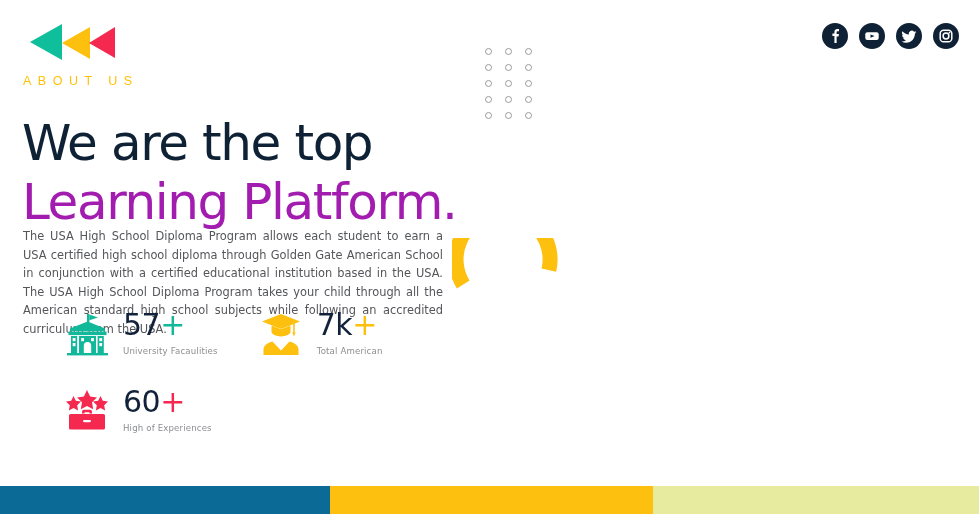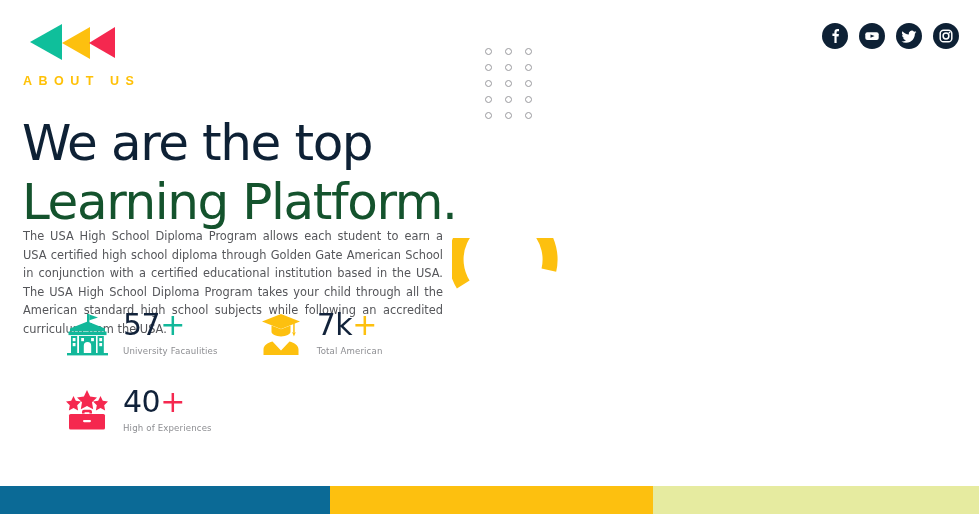--- a/index.html
+++ b/index.html
@@ -60,7 +60,7 @@
     top: 74px;
     color: #ffc107;
     font-size: 12.5px;
-    font-weight: 700;
+    font-weight: 400;
     letter-spacing: 6.5px;
     font-family: "Liberation Sans", sans-serif;
   }

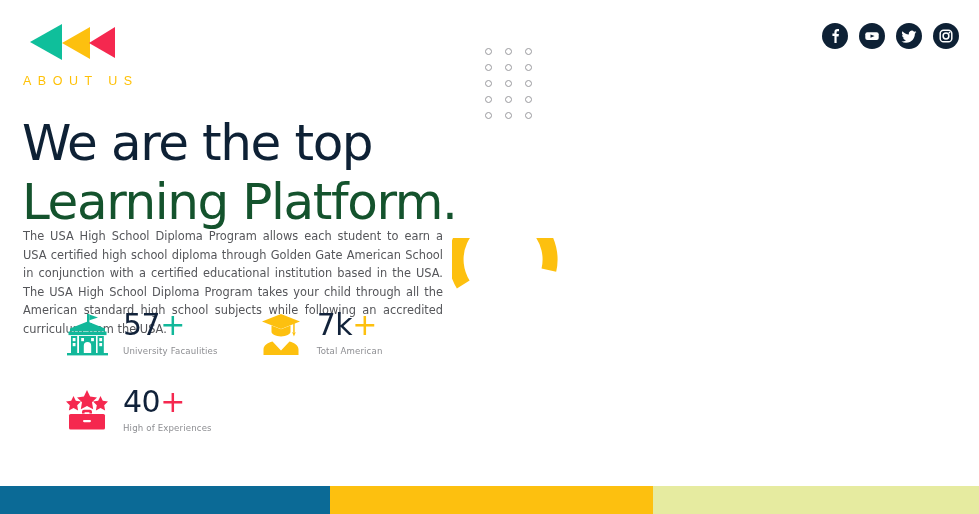--- a/index.html
+++ b/index.html
@@ -84,7 +84,7 @@
   .headline-l2 {
     display: block;
     font-size: 50px;
-    color: #14532d;
+    color: #a21caf;
     font-weight: 400;
     letter-spacing: -1.4px;
     margin-top: 7px;

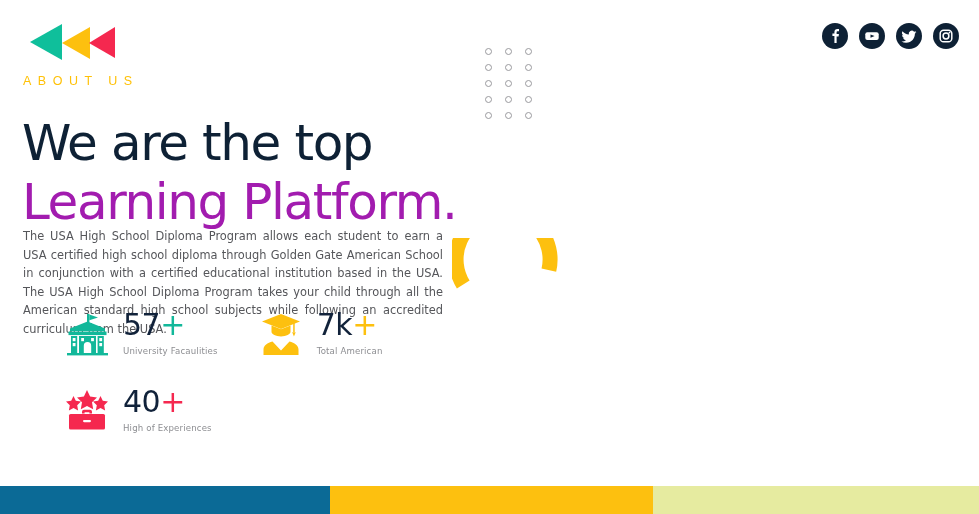--- a/index.html
+++ b/index.html
@@ -315,7 +315,7 @@
           </svg>
         </span>
         <span class="stat-text">
-          <span class="stat-num"><span>40</span><span class="stat-plus" style="color:#f5284f">+</span></span>
+          <span class="stat-num"><span>60</span><span class="stat-plus" style="color:#f5284f">+</span></span>
           <span class="stat-label">High of Experiences</span>
         </span>
       </div>

